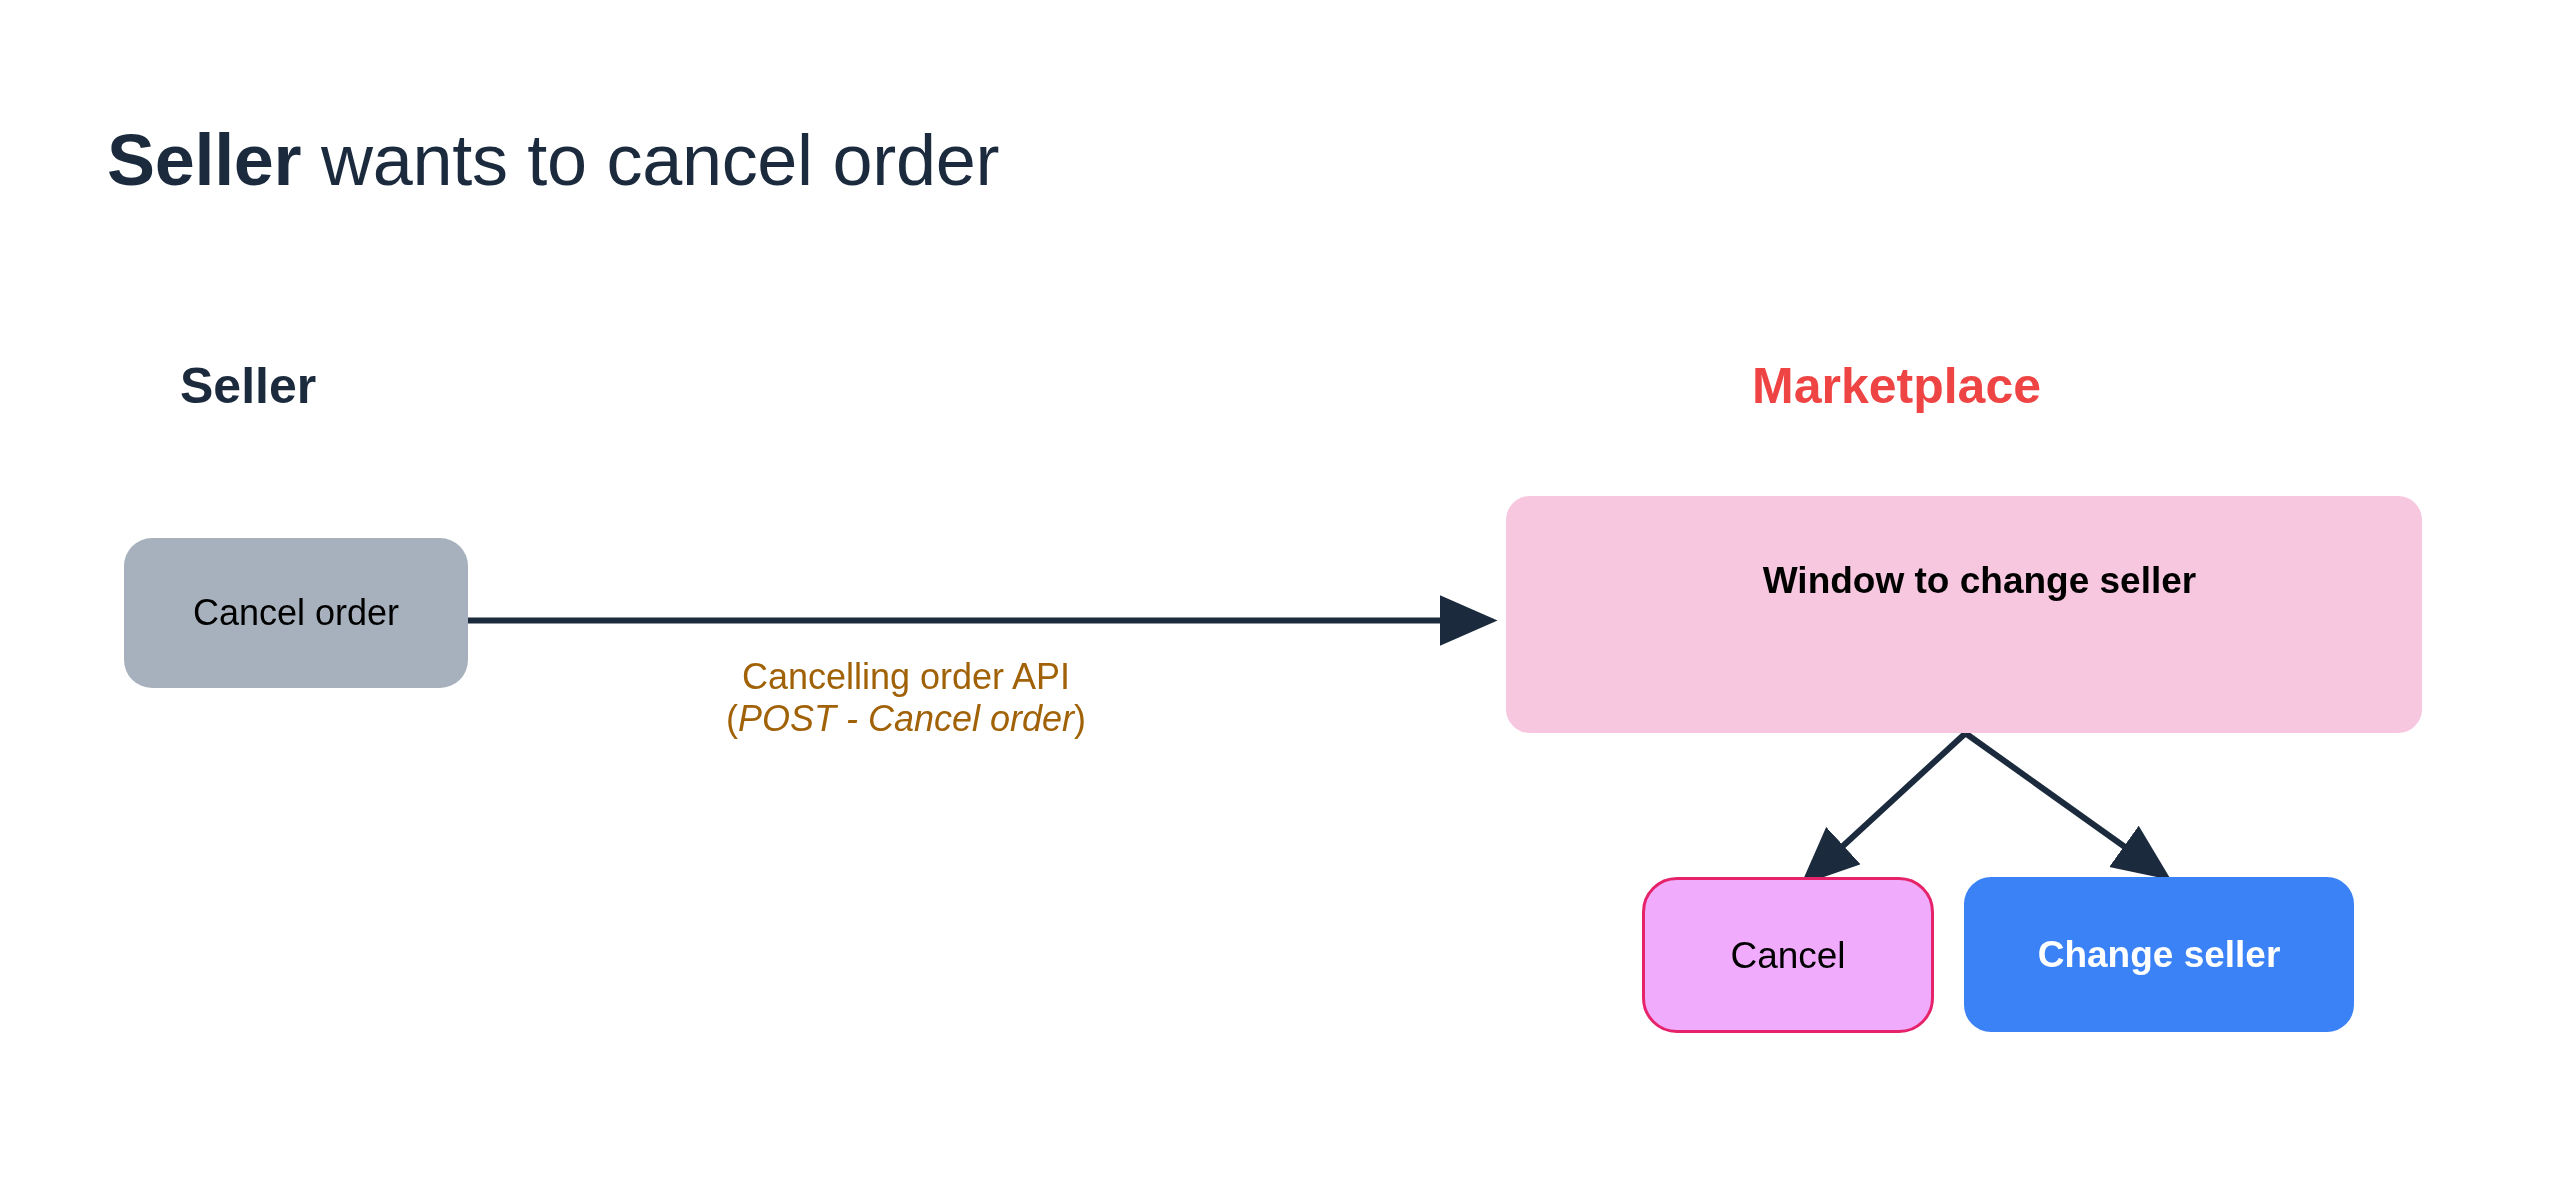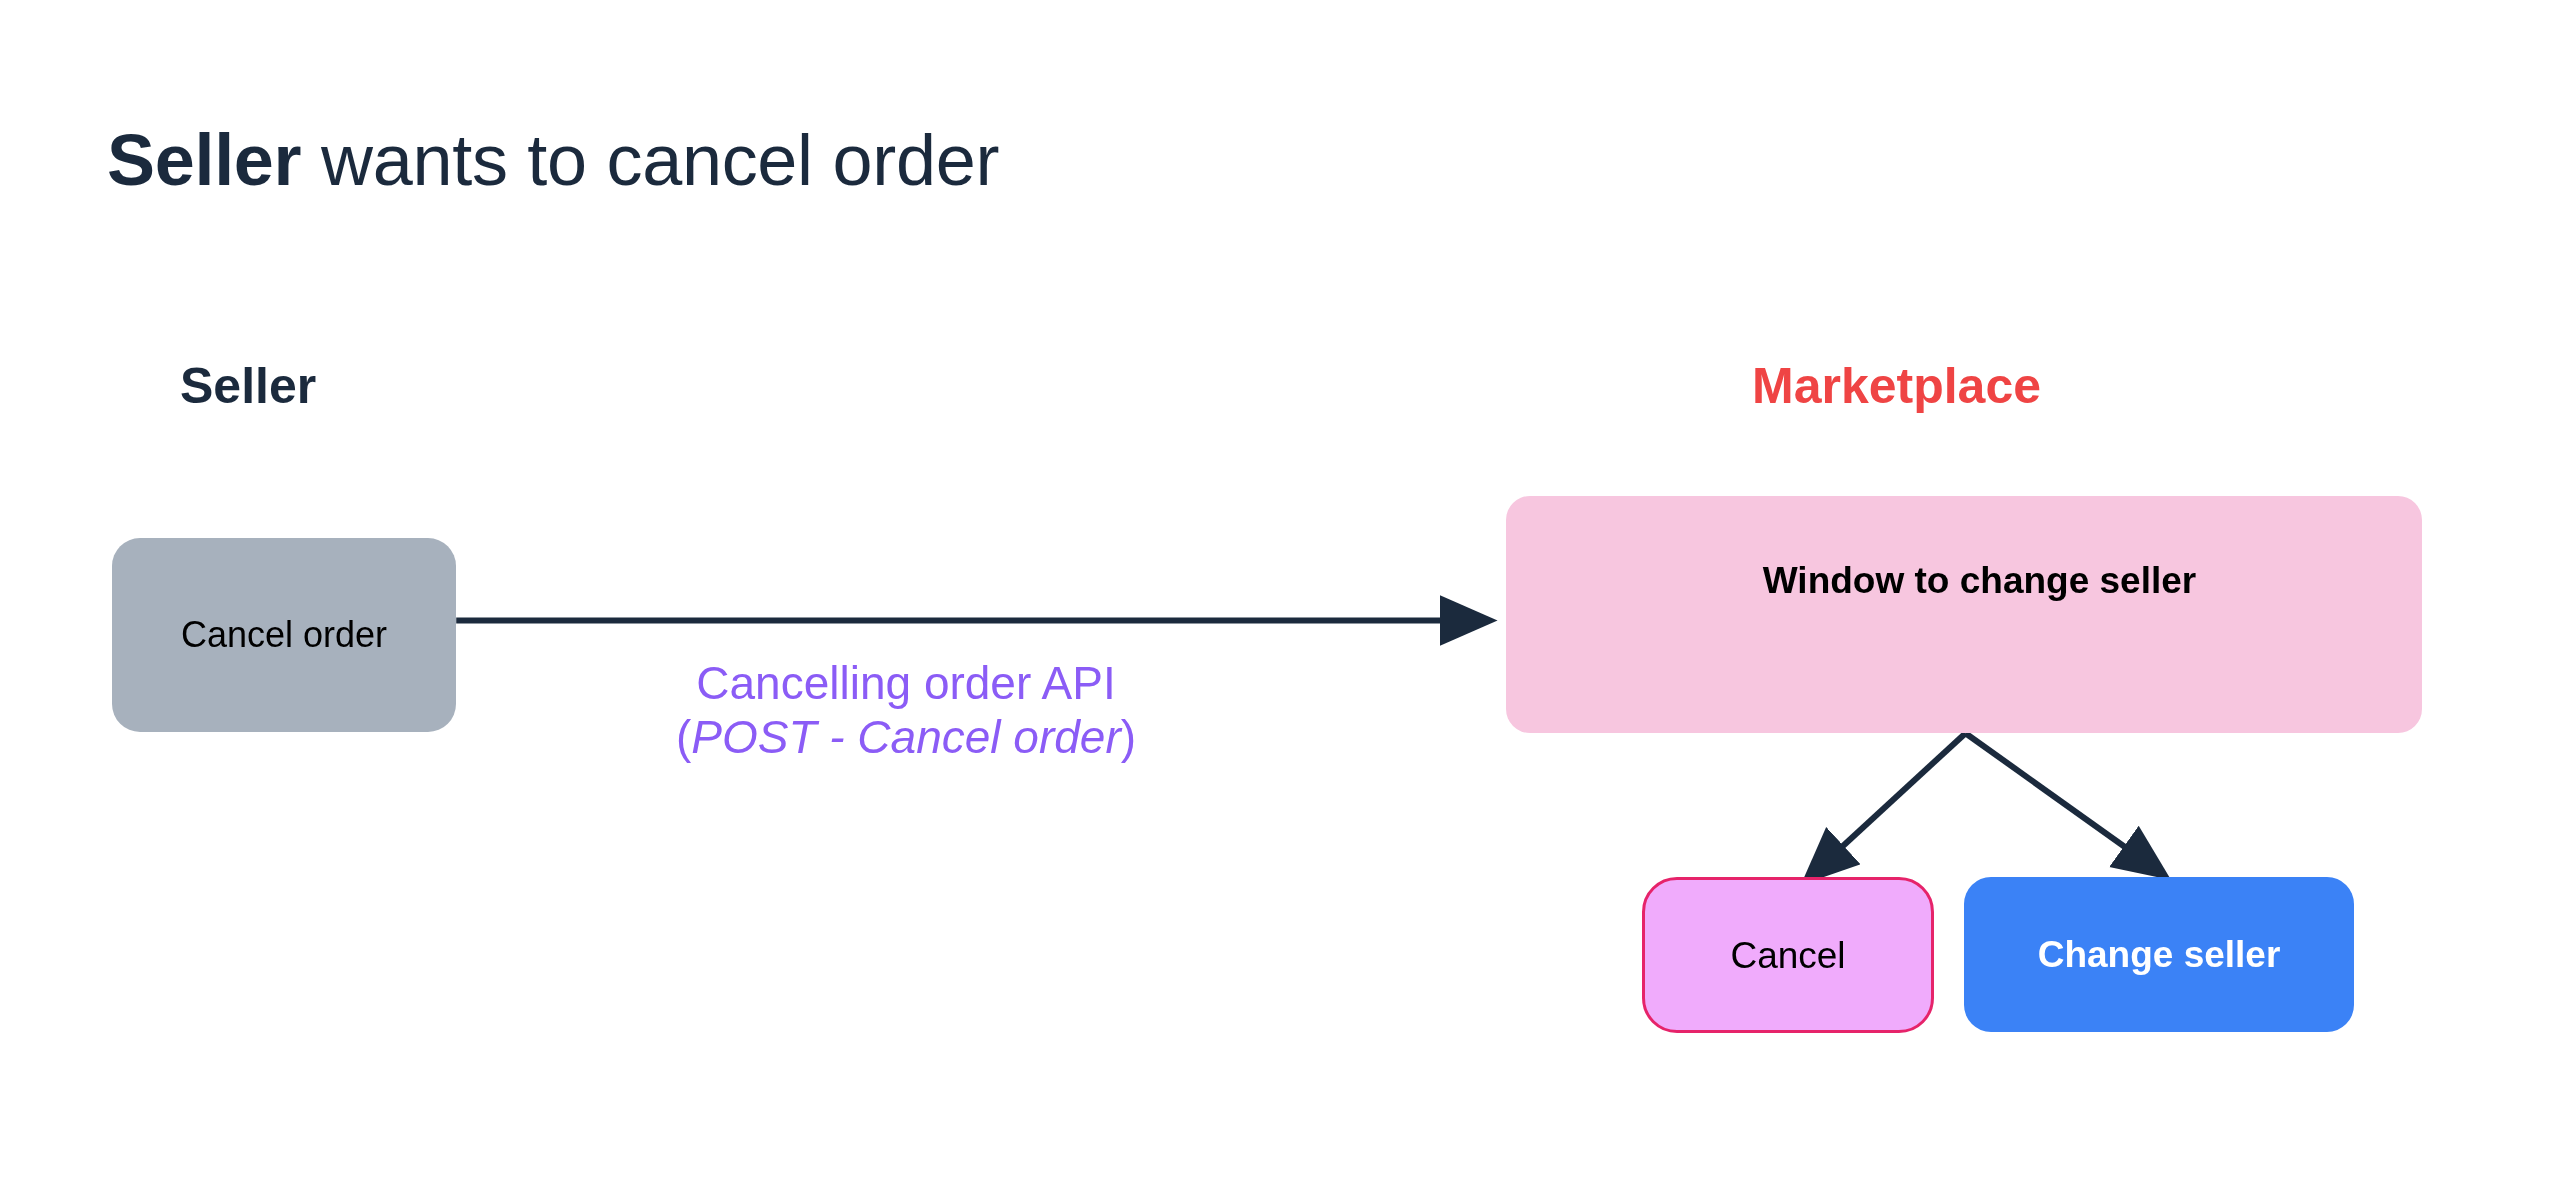--- a/index.html
+++ b/index.html
@@ -64,10 +64,10 @@
   
   #cancel-order-node {
     position: absolute;
-    left: 112px;
+    left: 124px;
     top: 538px;
     width: 344px;
-    height: 194px;
+    height: 150px;
     background: #A7B1BD;
     border-radius: 28px;
     display: flex;

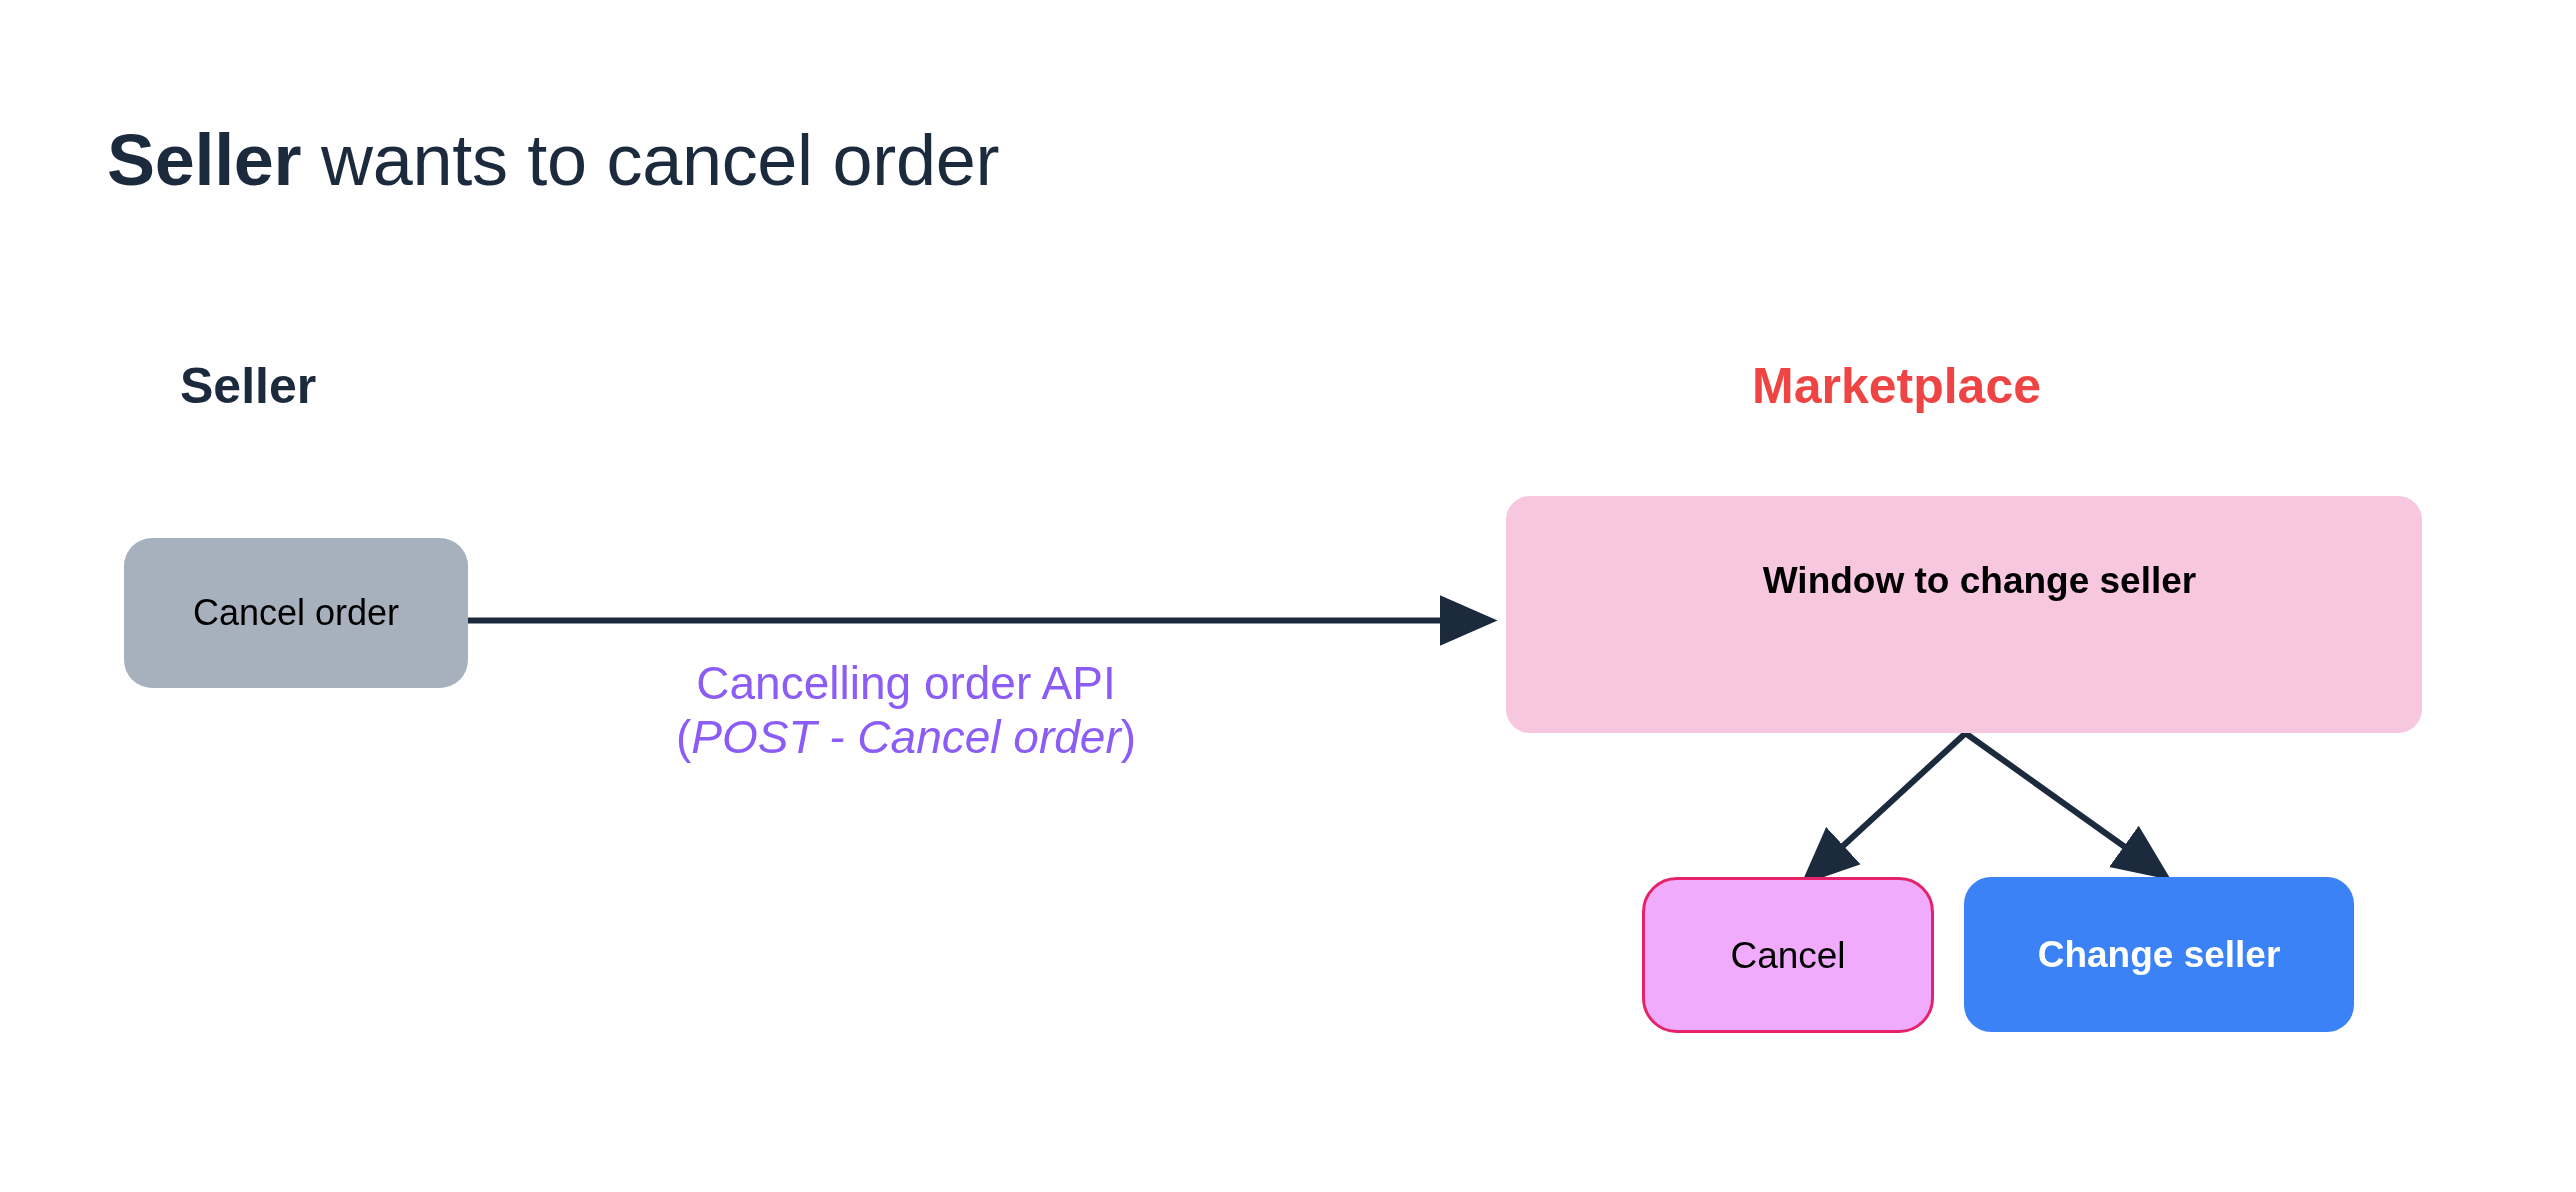--- a/index.html
+++ b/index.html
@@ -161,9 +161,9 @@
     top: 656px;
     width: 738px;
     text-align: center;
-    font-size: 46px;
+    font-size: 36px;
     line-height: 1.18;
-    color: #8b5cf6;
+    color: #a16207;
     white-space: nowrap;
   }
   #api-call-label .line2 .ital {

